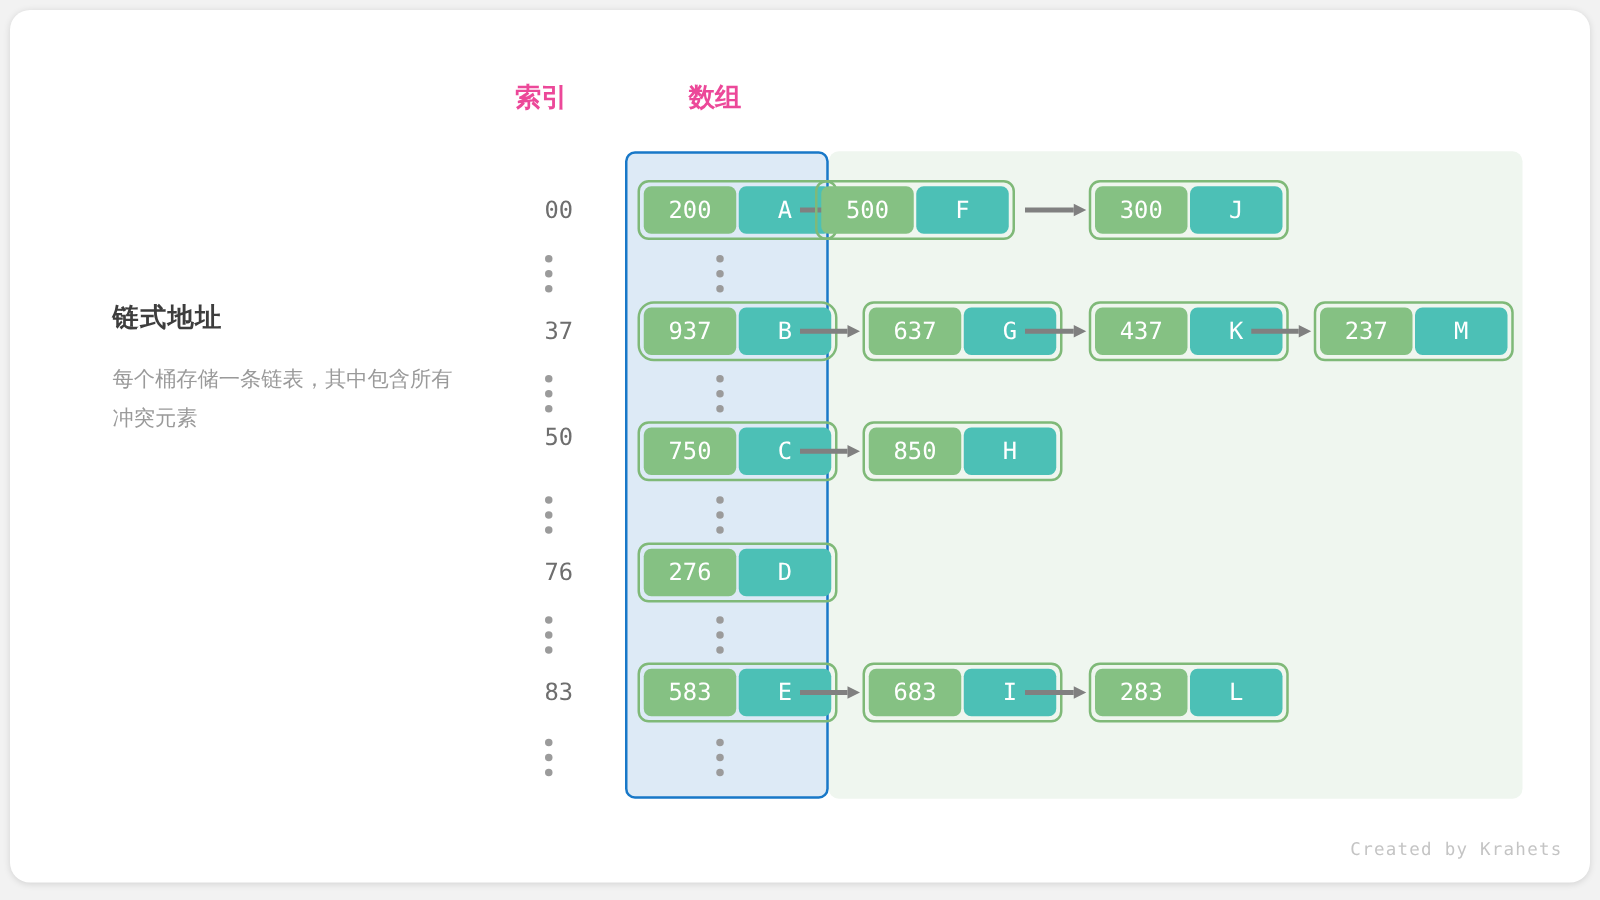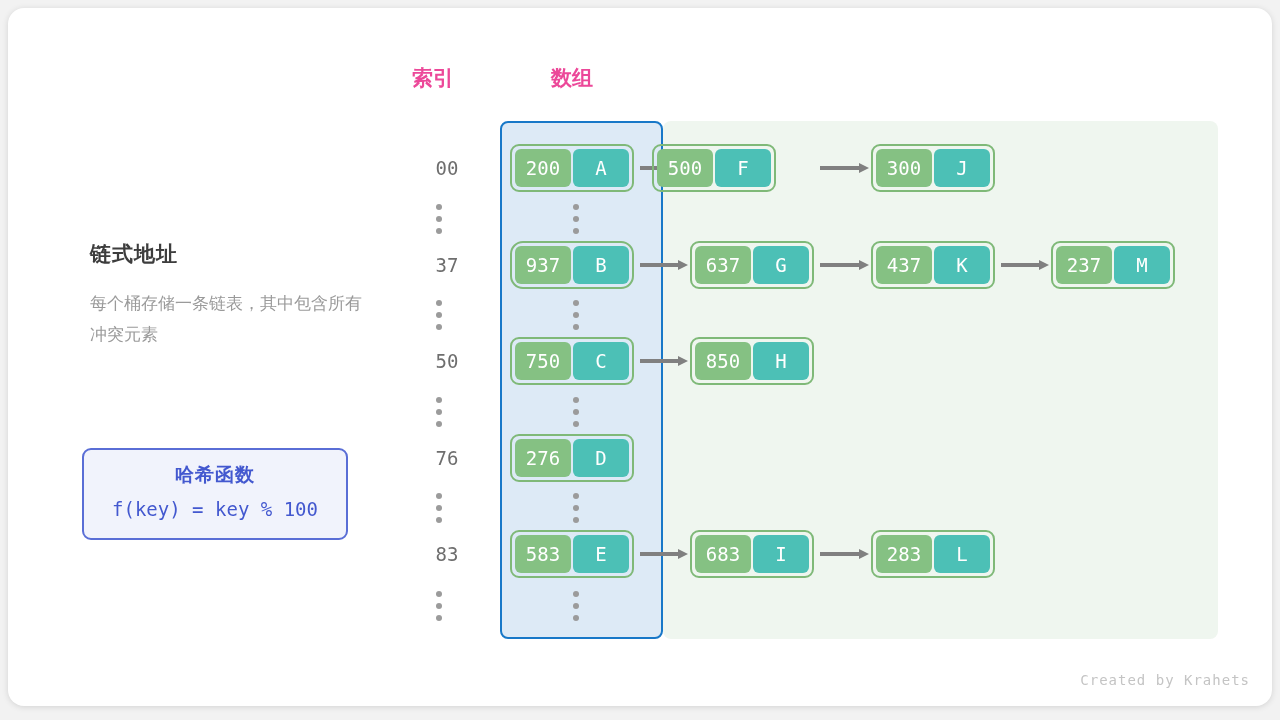--- a/index.html
+++ b/index.html
@@ -138,7 +138,7 @@
     gap: 2px;
   }
   .cell {
-    width: 56px;
+    width: 74px;
     height: 100%;
     border-radius: 6px;
     color: #ffffff;

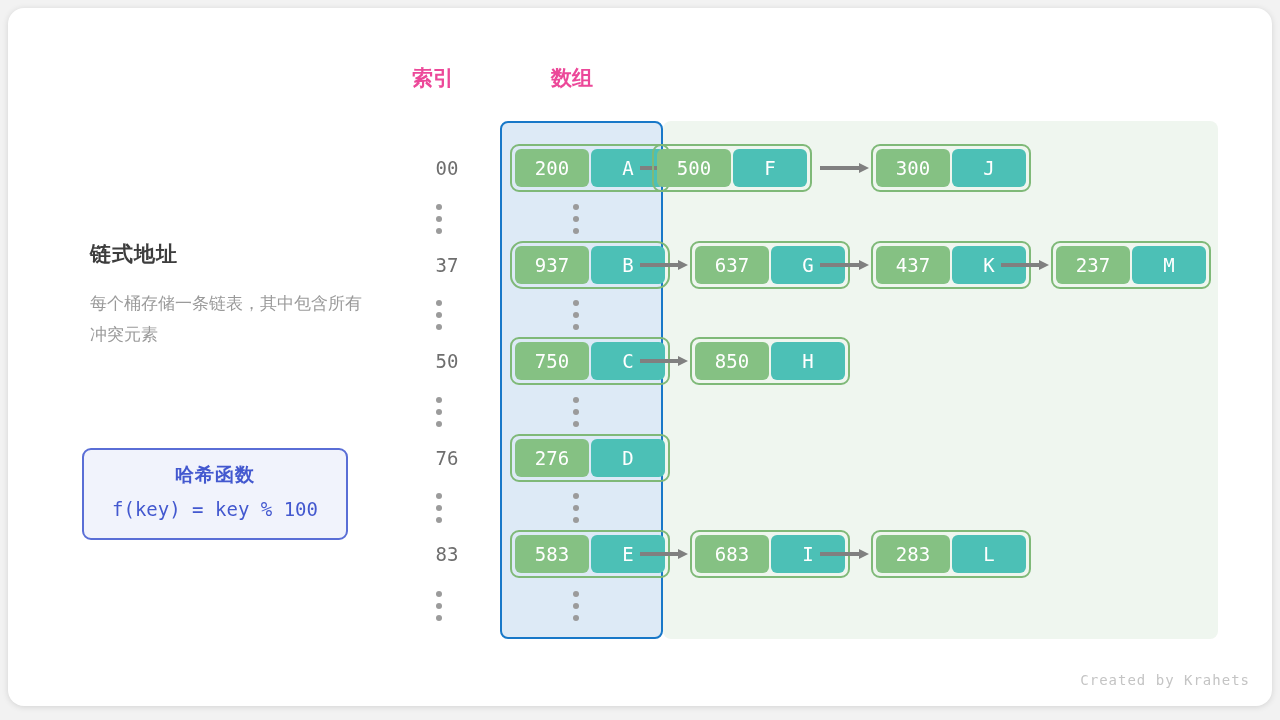--- a/index.html
+++ b/index.html
@@ -271,7 +271,7 @@
           <div class="cell key">237</div>
           <div class="cell val">M</div>
         </div>
-        <div class="index-label" style="top: 325px;">50</div>
+        <div class="index-label" style="top: 314px;">50</div>
         <div class="node" style="left: 502px; top: 329px; text-align: center;">
           <div class="cell key">750</div>
           <div class="cell val">C</div>

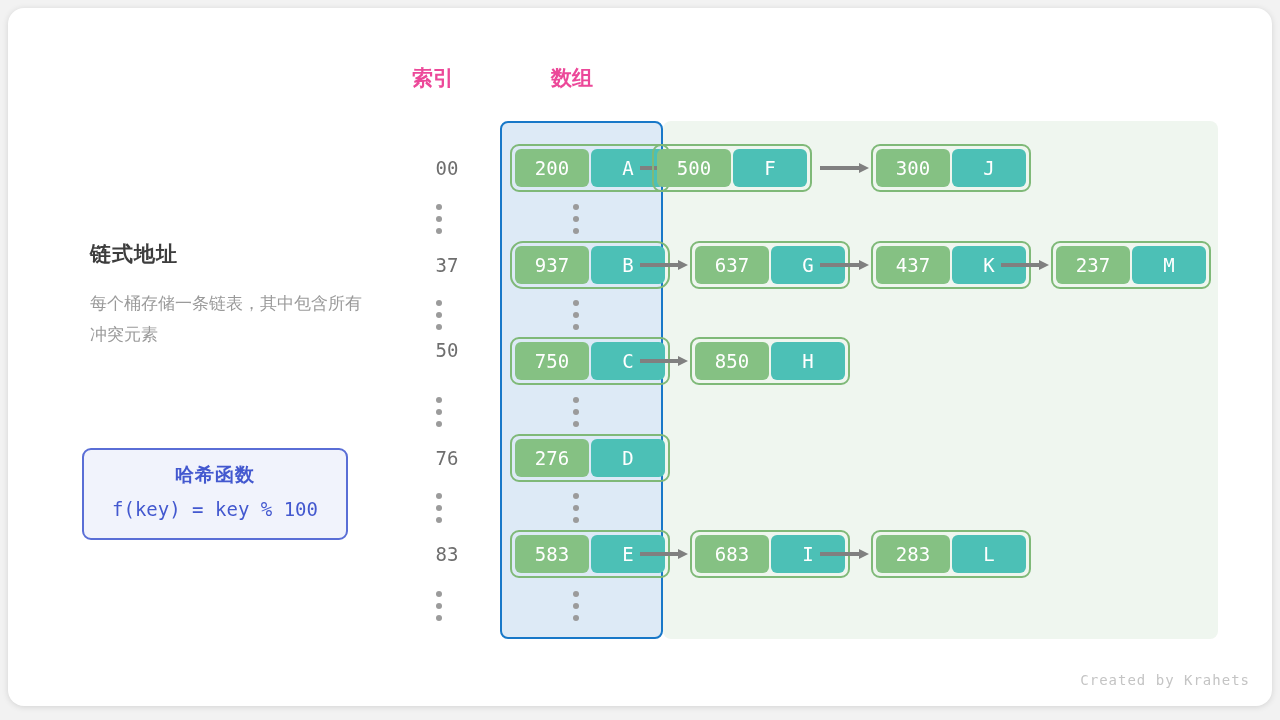--- a/index.html
+++ b/index.html
@@ -212,10 +212,6 @@
     <div class="desc-title">链式地址</div>
     <div class="desc-body">每个桶存储一条链表，其中包含所有冲突元素</div>
 
-    <div class="hashbox">
-      <div class="fn-title">哈希函数</div>
-      <div class="fn-expr">f(key) = key % 100</div>
-    </div>
 
     <div class="panel-list"></div>
     <div class="panel-array"></div>

